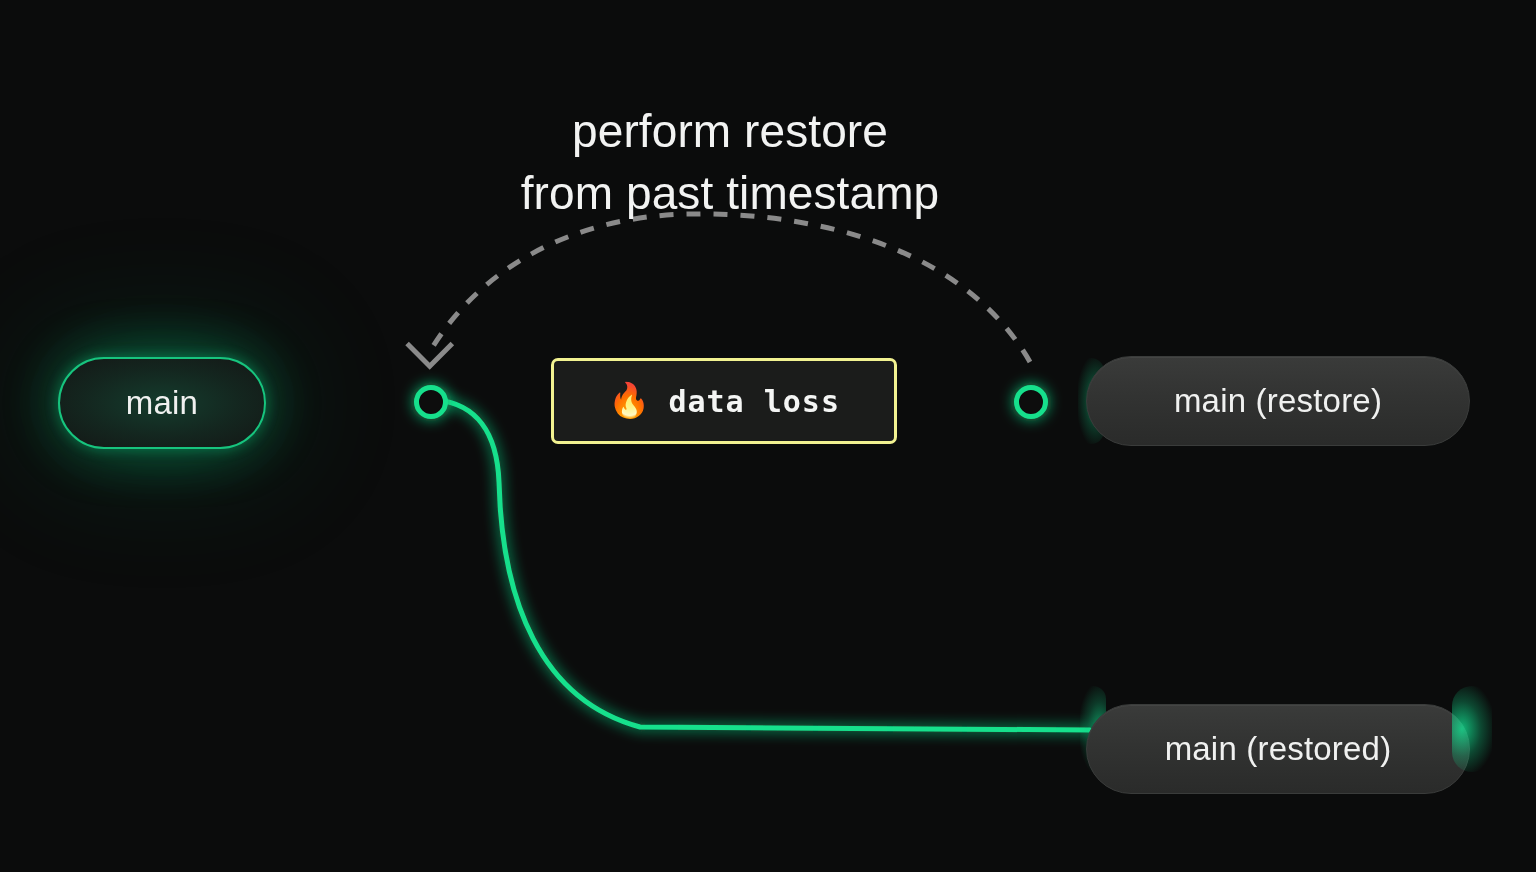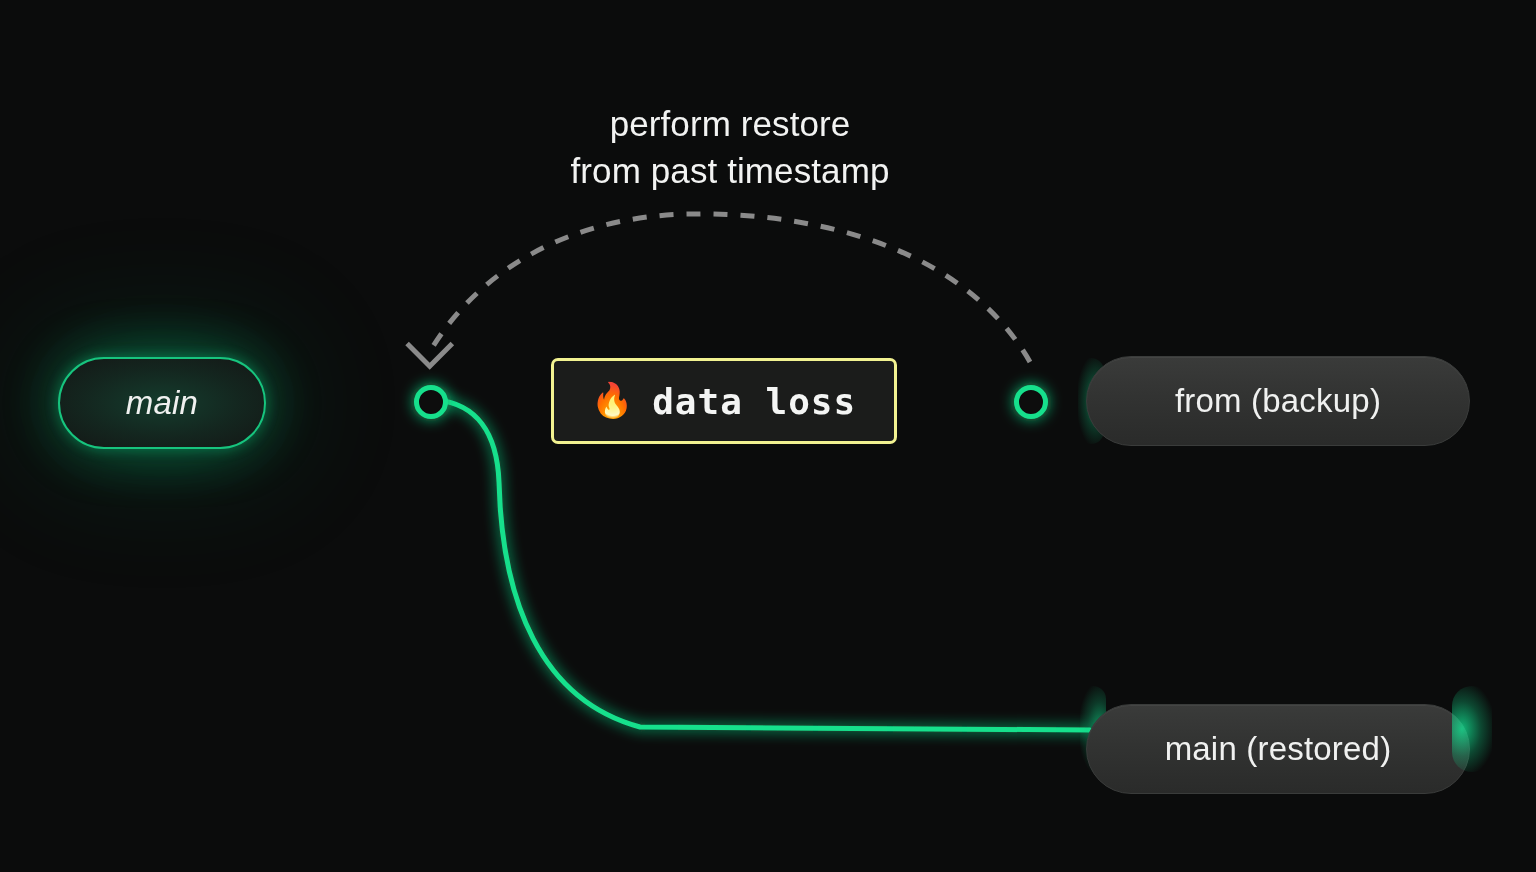--- a/index.html
+++ b/index.html
@@ -31,7 +31,7 @@
     width: 600px;
     text-align: center;
     color: #f2f3f2;
-    font-size: 35px;
+    font-size: 46px;
     line-height: 1.35;
     letter-spacing: 0.1px;
     white-space: pre-line;

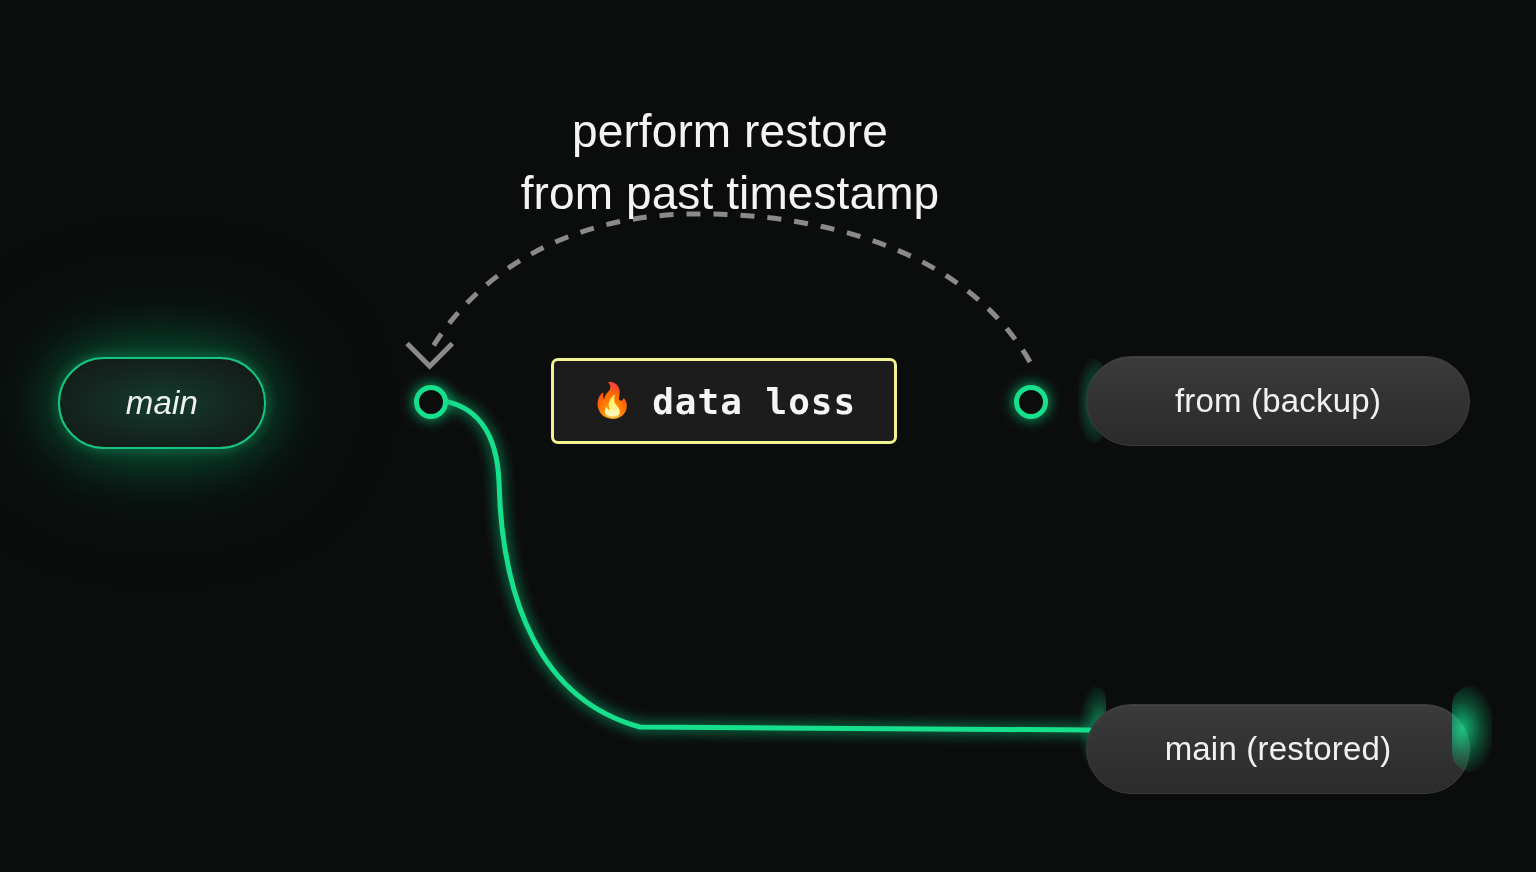--- a/index.html
+++ b/index.html
@@ -63,7 +63,6 @@
       0 0 12px 2px rgba(16,220,140,0.28),
       0 0 46px 16px rgba(14,190,120,0.16),
       0 0 110px 46px rgba(12,160,100,0.10);
-    font-style: italic;
   }
 
   .pill-grey {

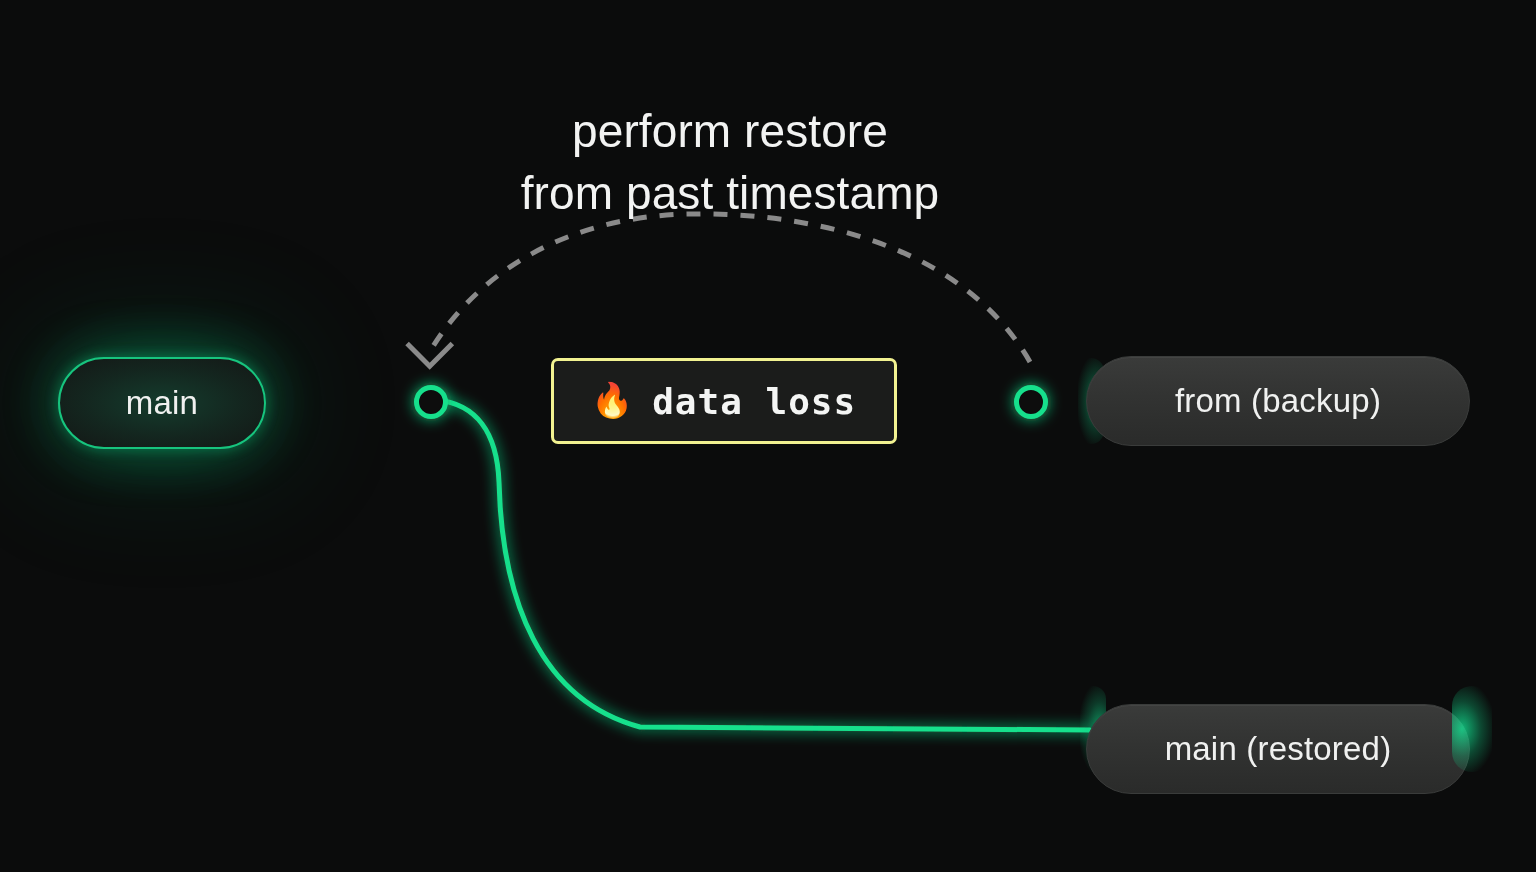--- a/index.html
+++ b/index.html
@@ -119,7 +119,7 @@
   }
   .dataloss .label {
     font-family: "DejaVu Sans Mono", "Liberation Mono", monospace;
-    font-size: 36px;
+    font-size: 30px;
     font-weight: 700;
     color: #f4f5f4;
     letter-spacing: 1px;

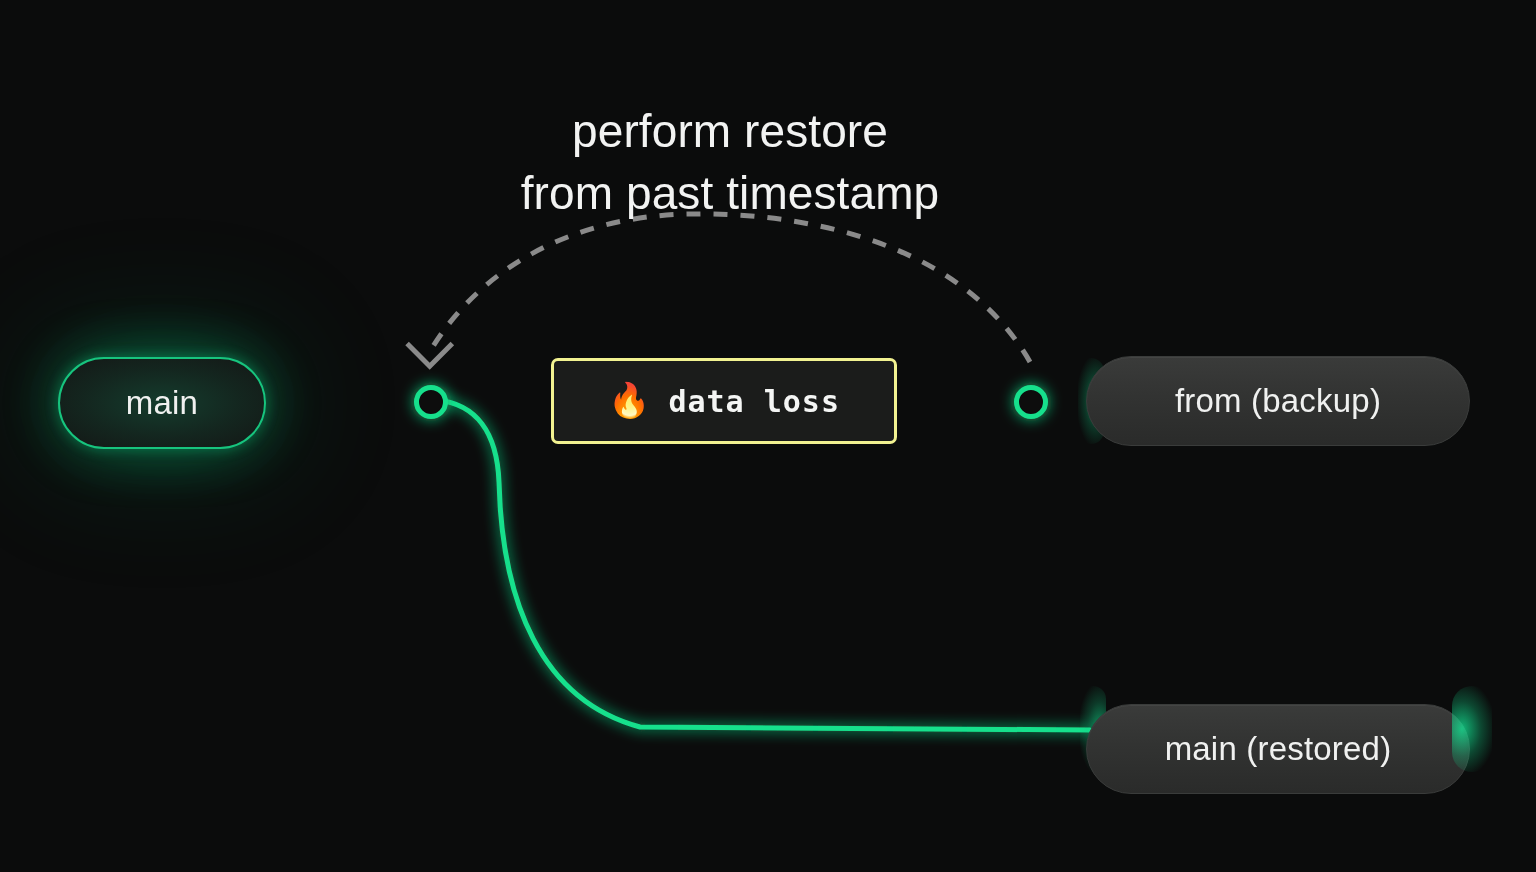--- a/index.html
+++ b/index.html
@@ -179,7 +179,7 @@
 
   <div class="edge-glow glow-backup-left"></div>
   <div class="pill pill-grey pill-backup">
-    <span>from (backup)</span>
+    <span>main (restore)</span>
   </div>
 
   <div class="edge-glow glow-restored-left"></div>

